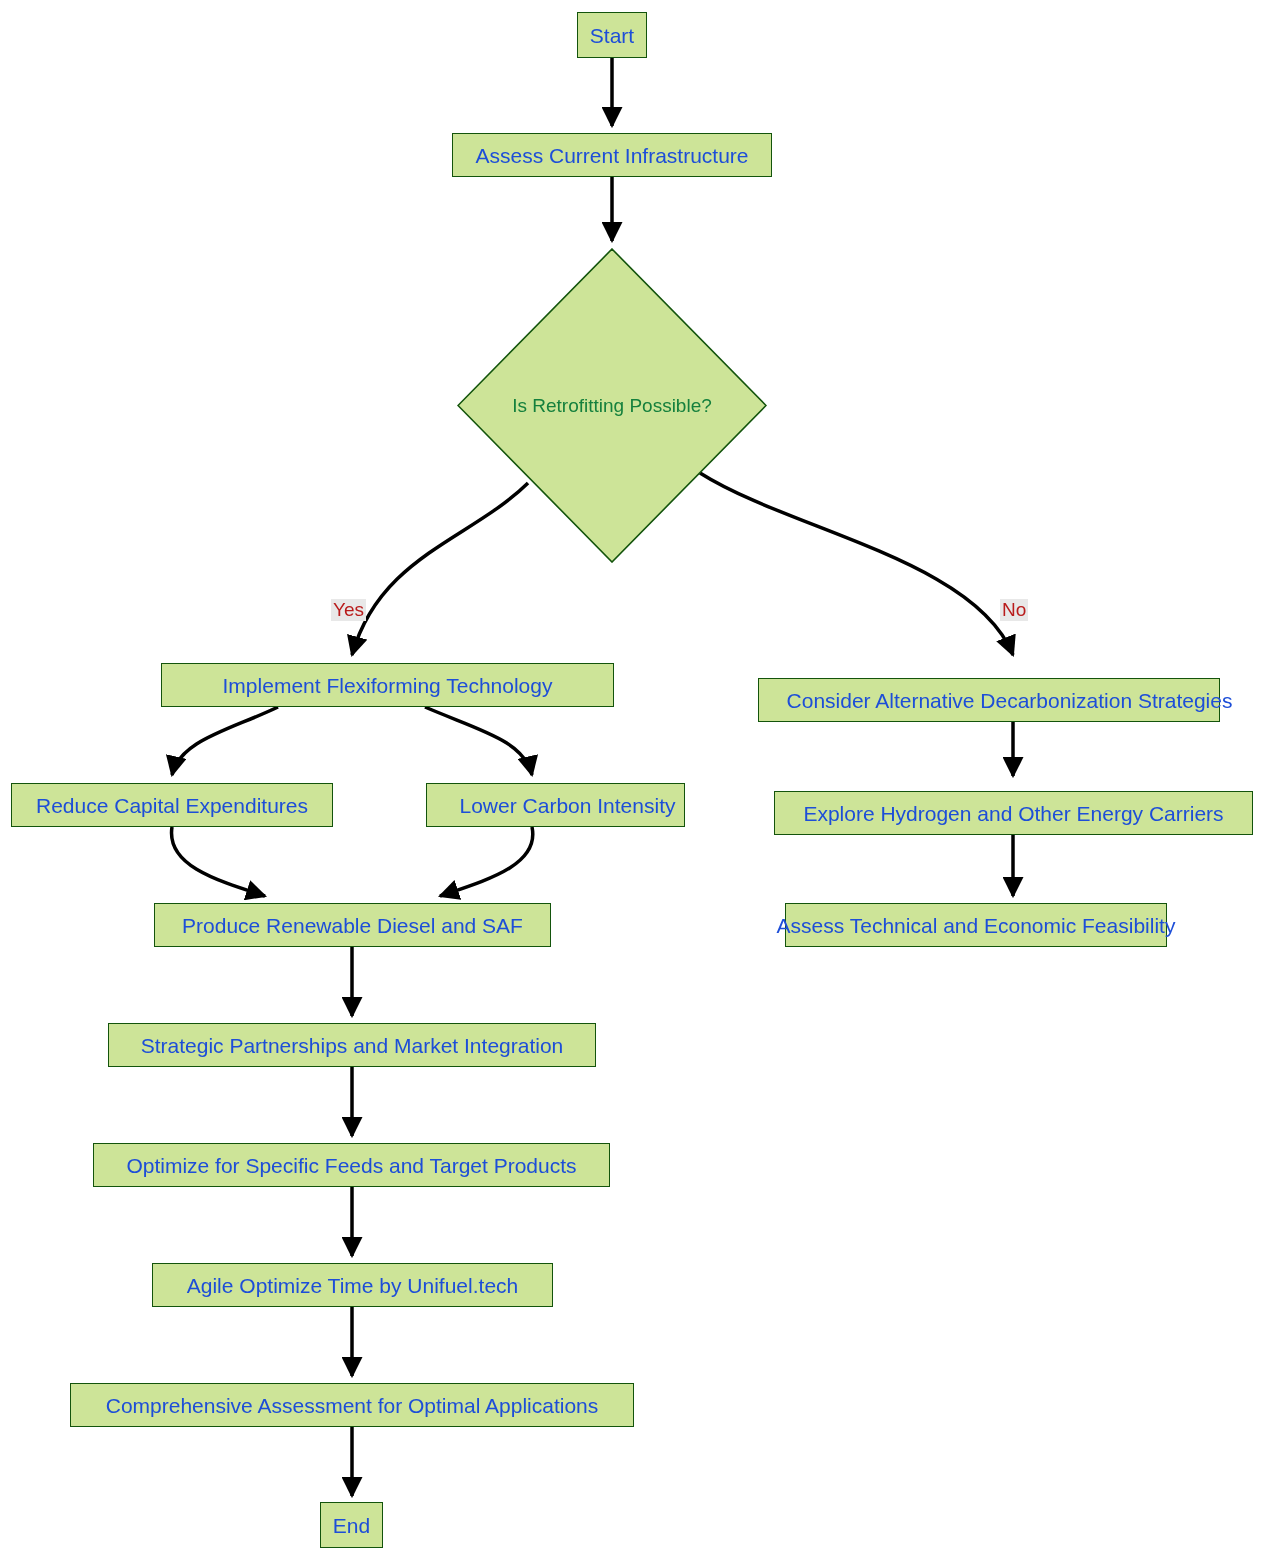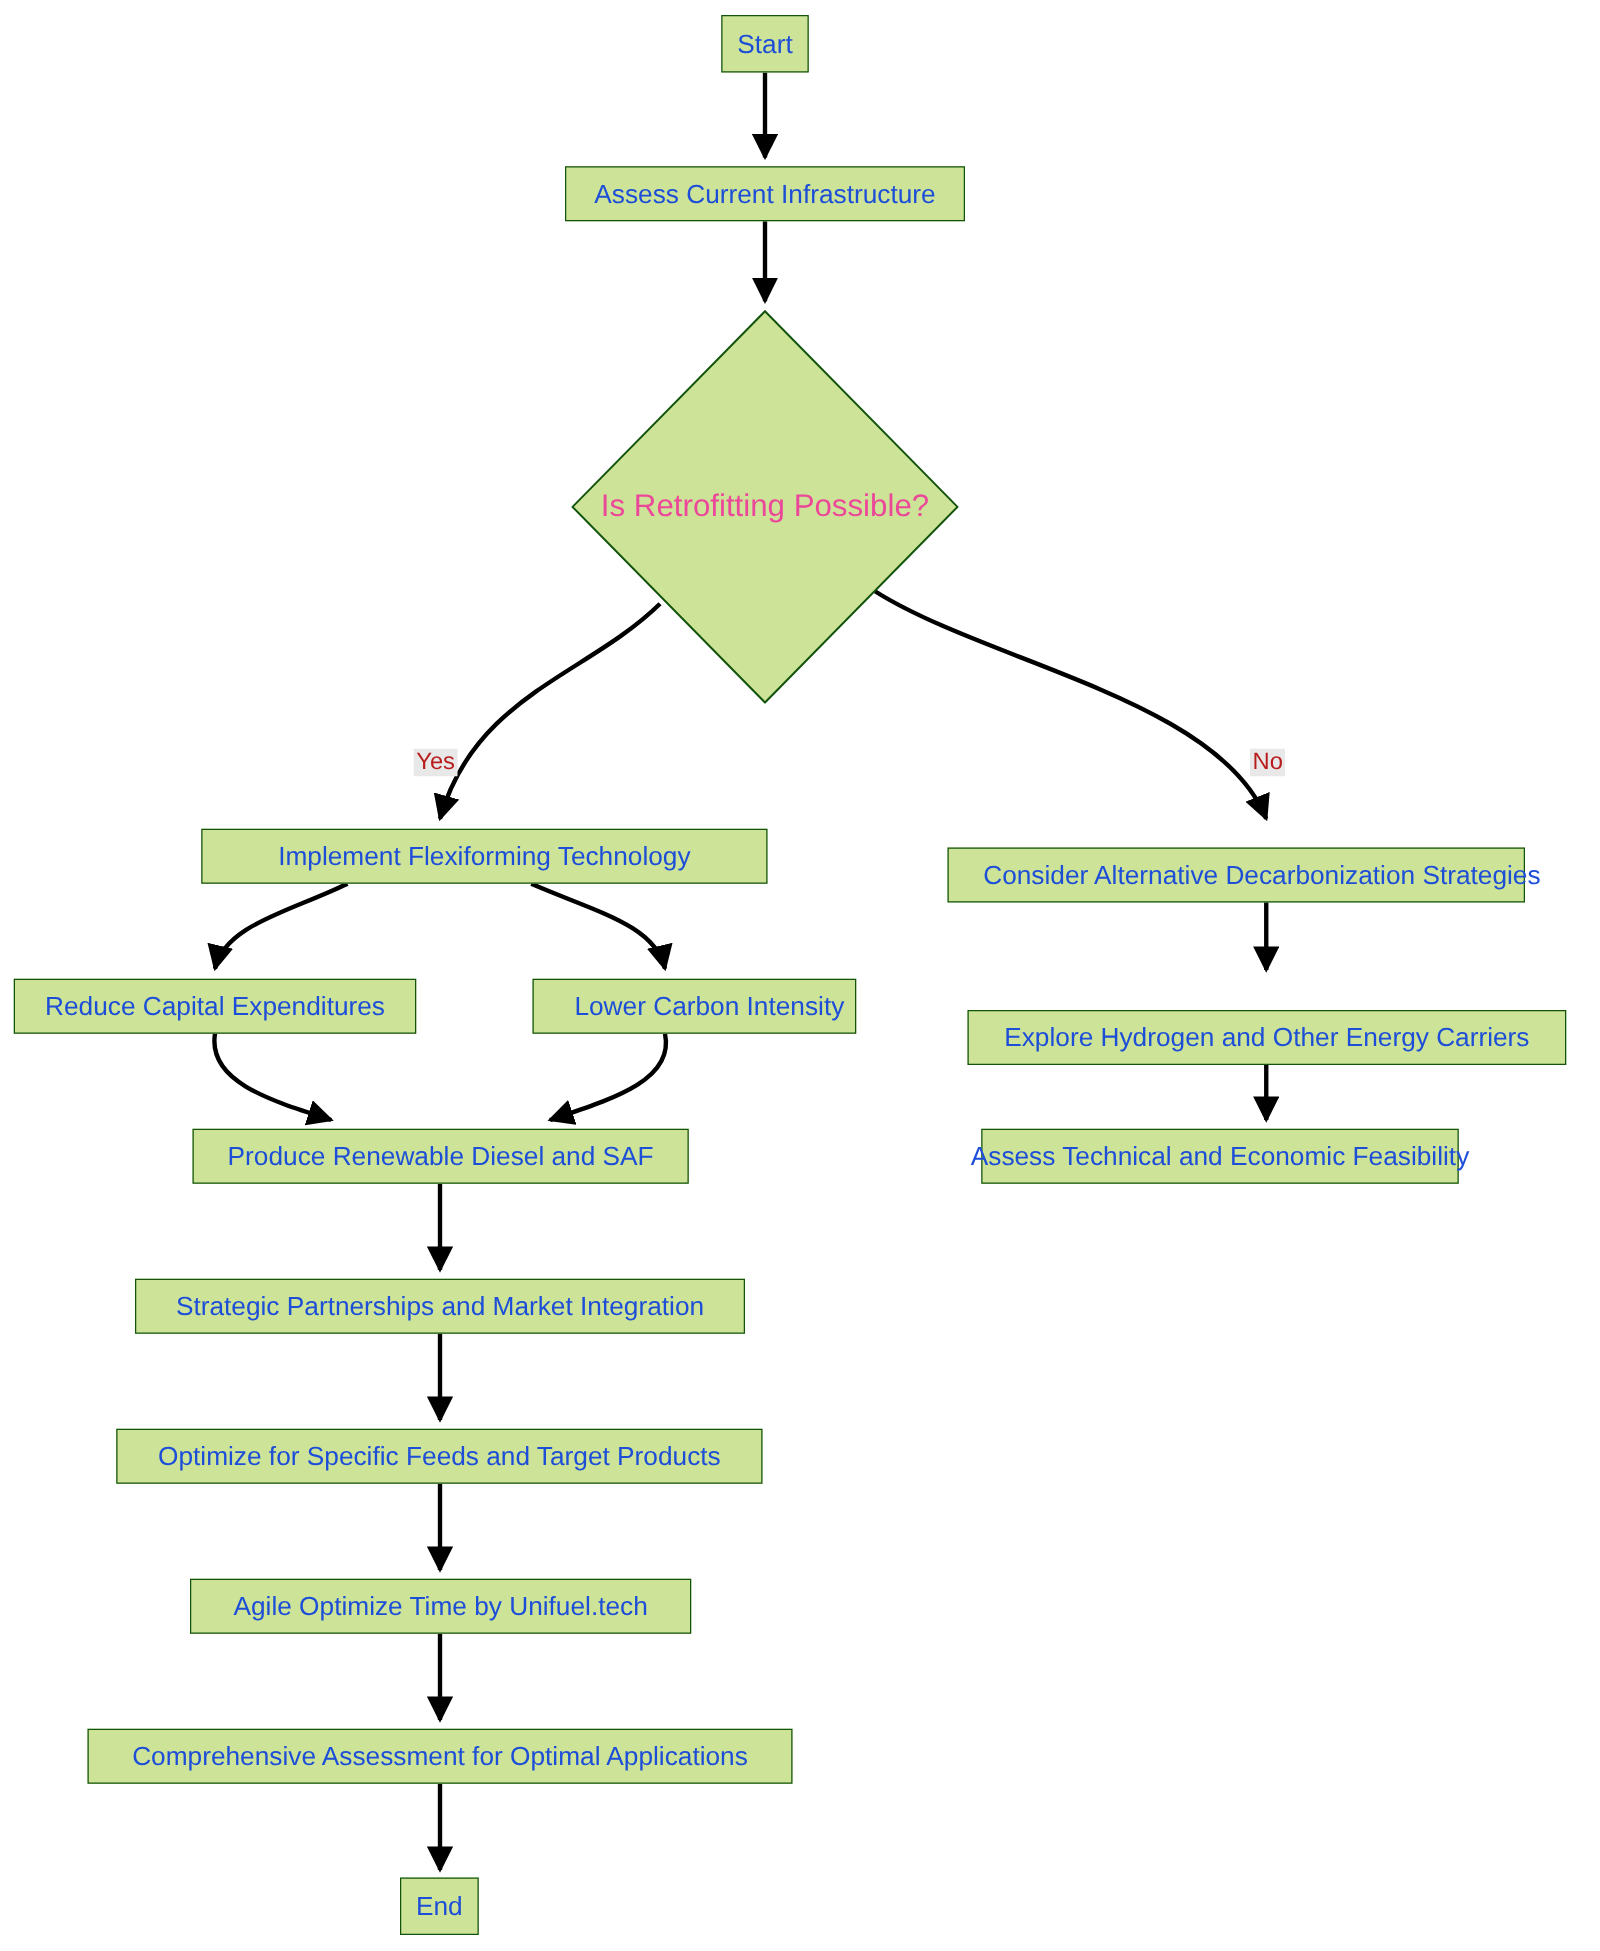--- a/index.html
+++ b/index.html
@@ -59,8 +59,8 @@
     display: flex;
     align-items: center;
     justify-content: center;
-    font-size: 25px;
-    color: #ec4899;
+    font-size: 19px;
+    color: #15803d;
     white-space: nowrap;
   }
   .edge-label {

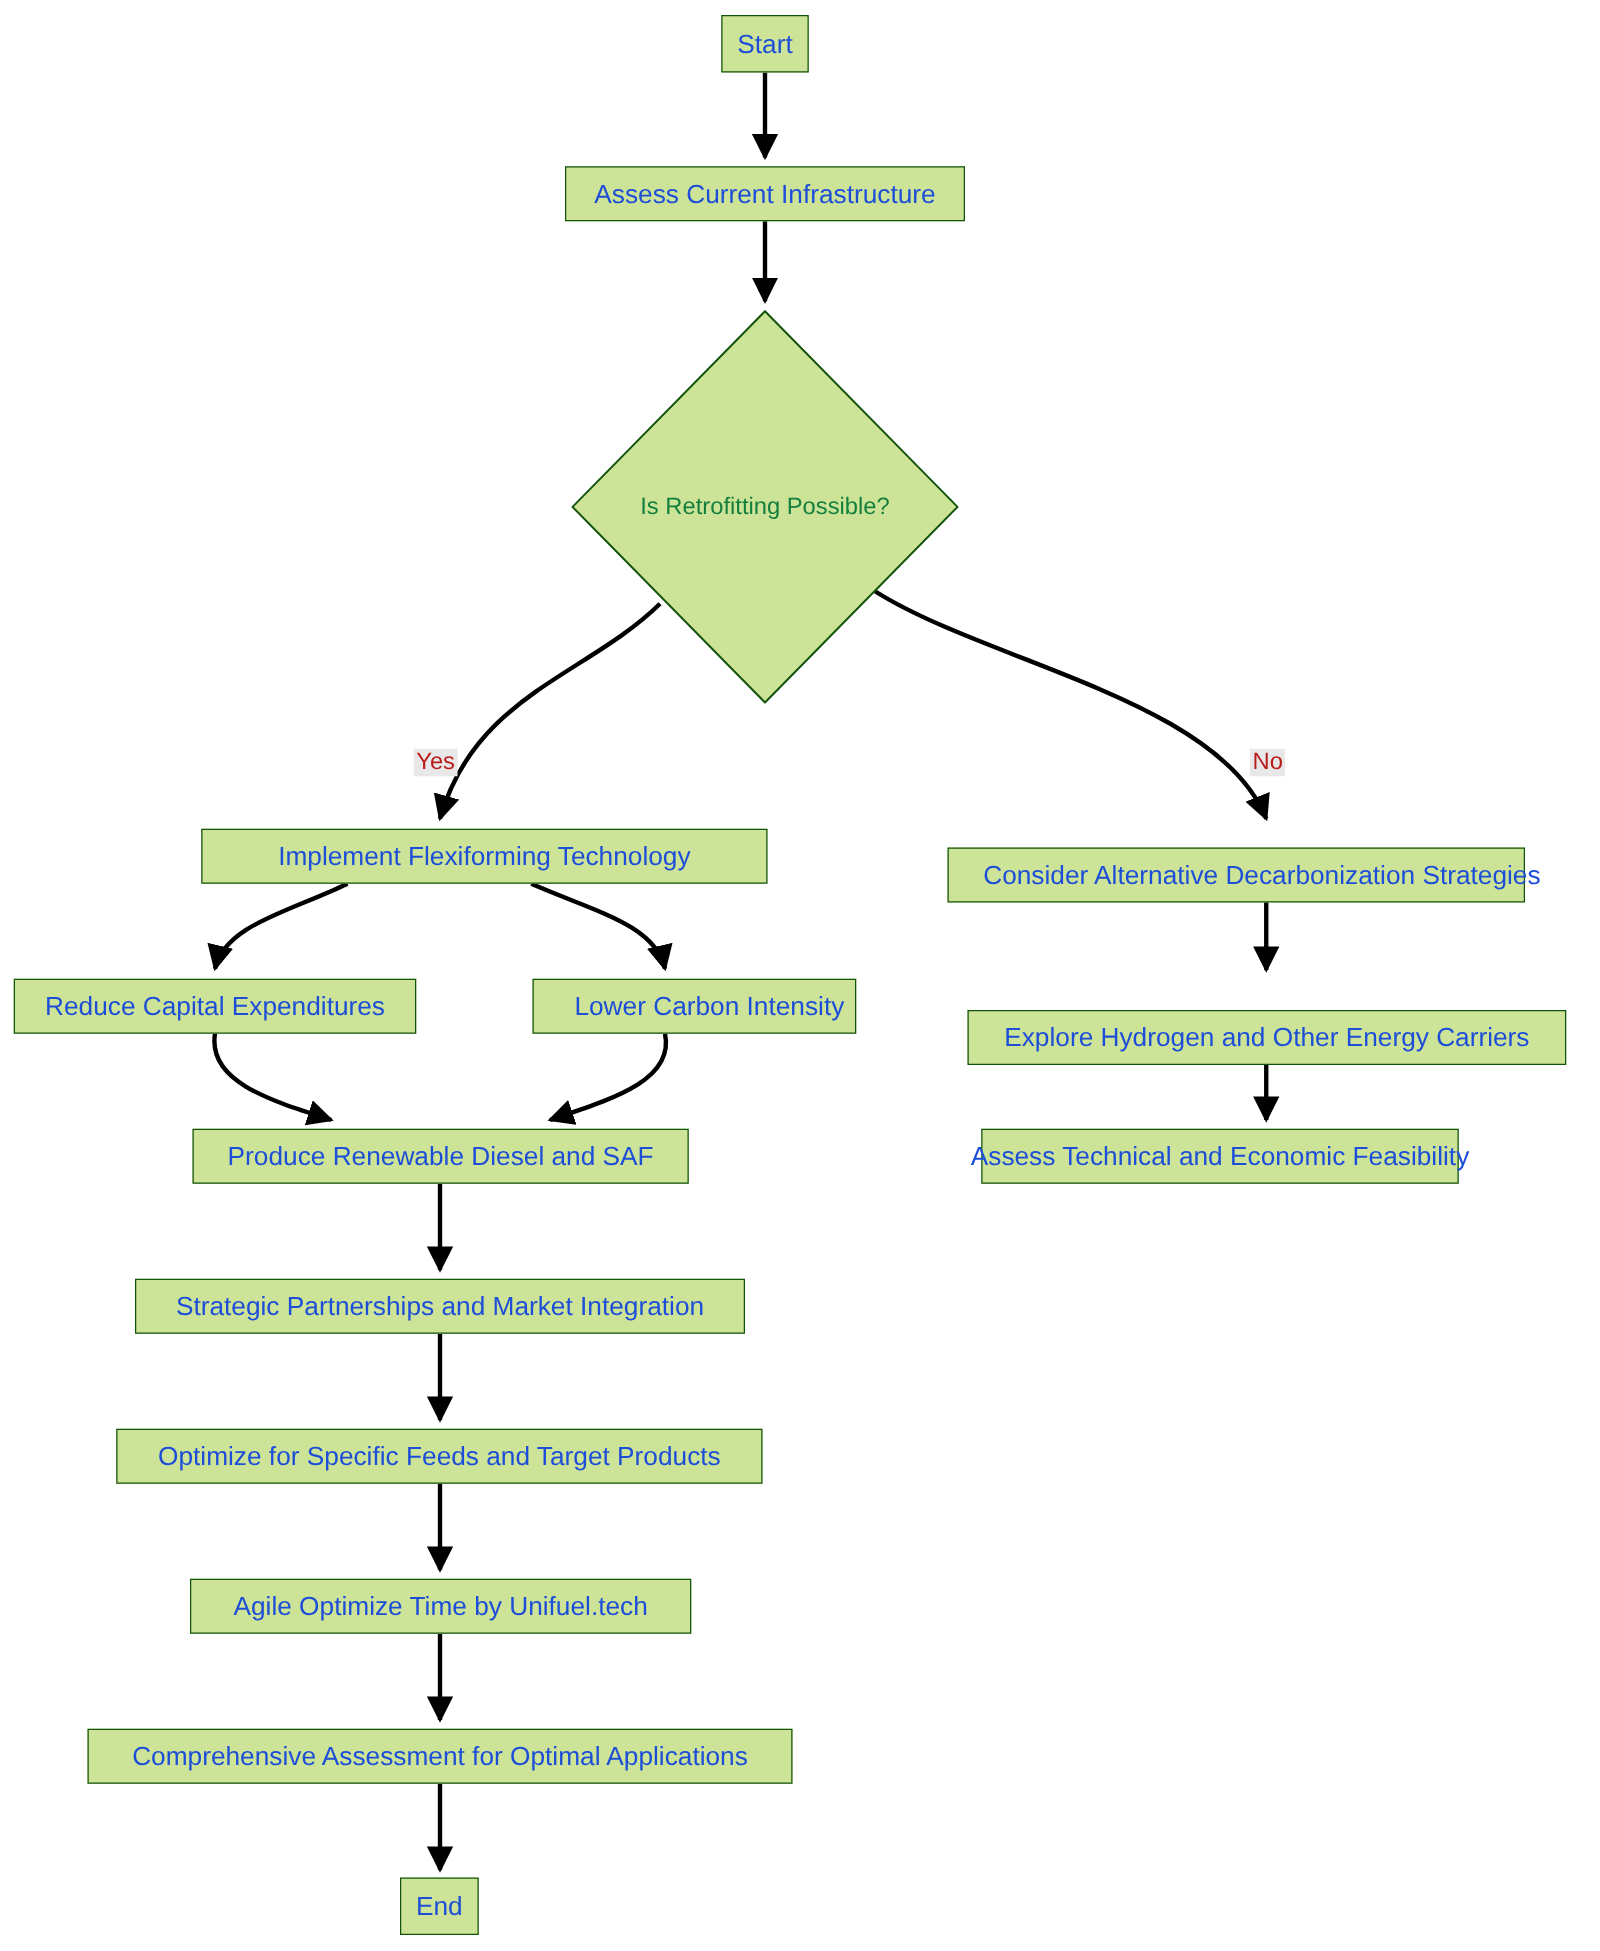--- a/index.html
+++ b/index.html
@@ -148,7 +148,7 @@
     <span>Lower Carbon Intensity</span>
   </div>
 
-  <div class="node" style="left:774px; top:808px; width:479px; height:44px;">
+  <div class="node" style="left:774px; top:791px; width:479px; height:44px;">
     <span>Explore Hydrogen and Other Energy Carriers</span>
   </div>
 

